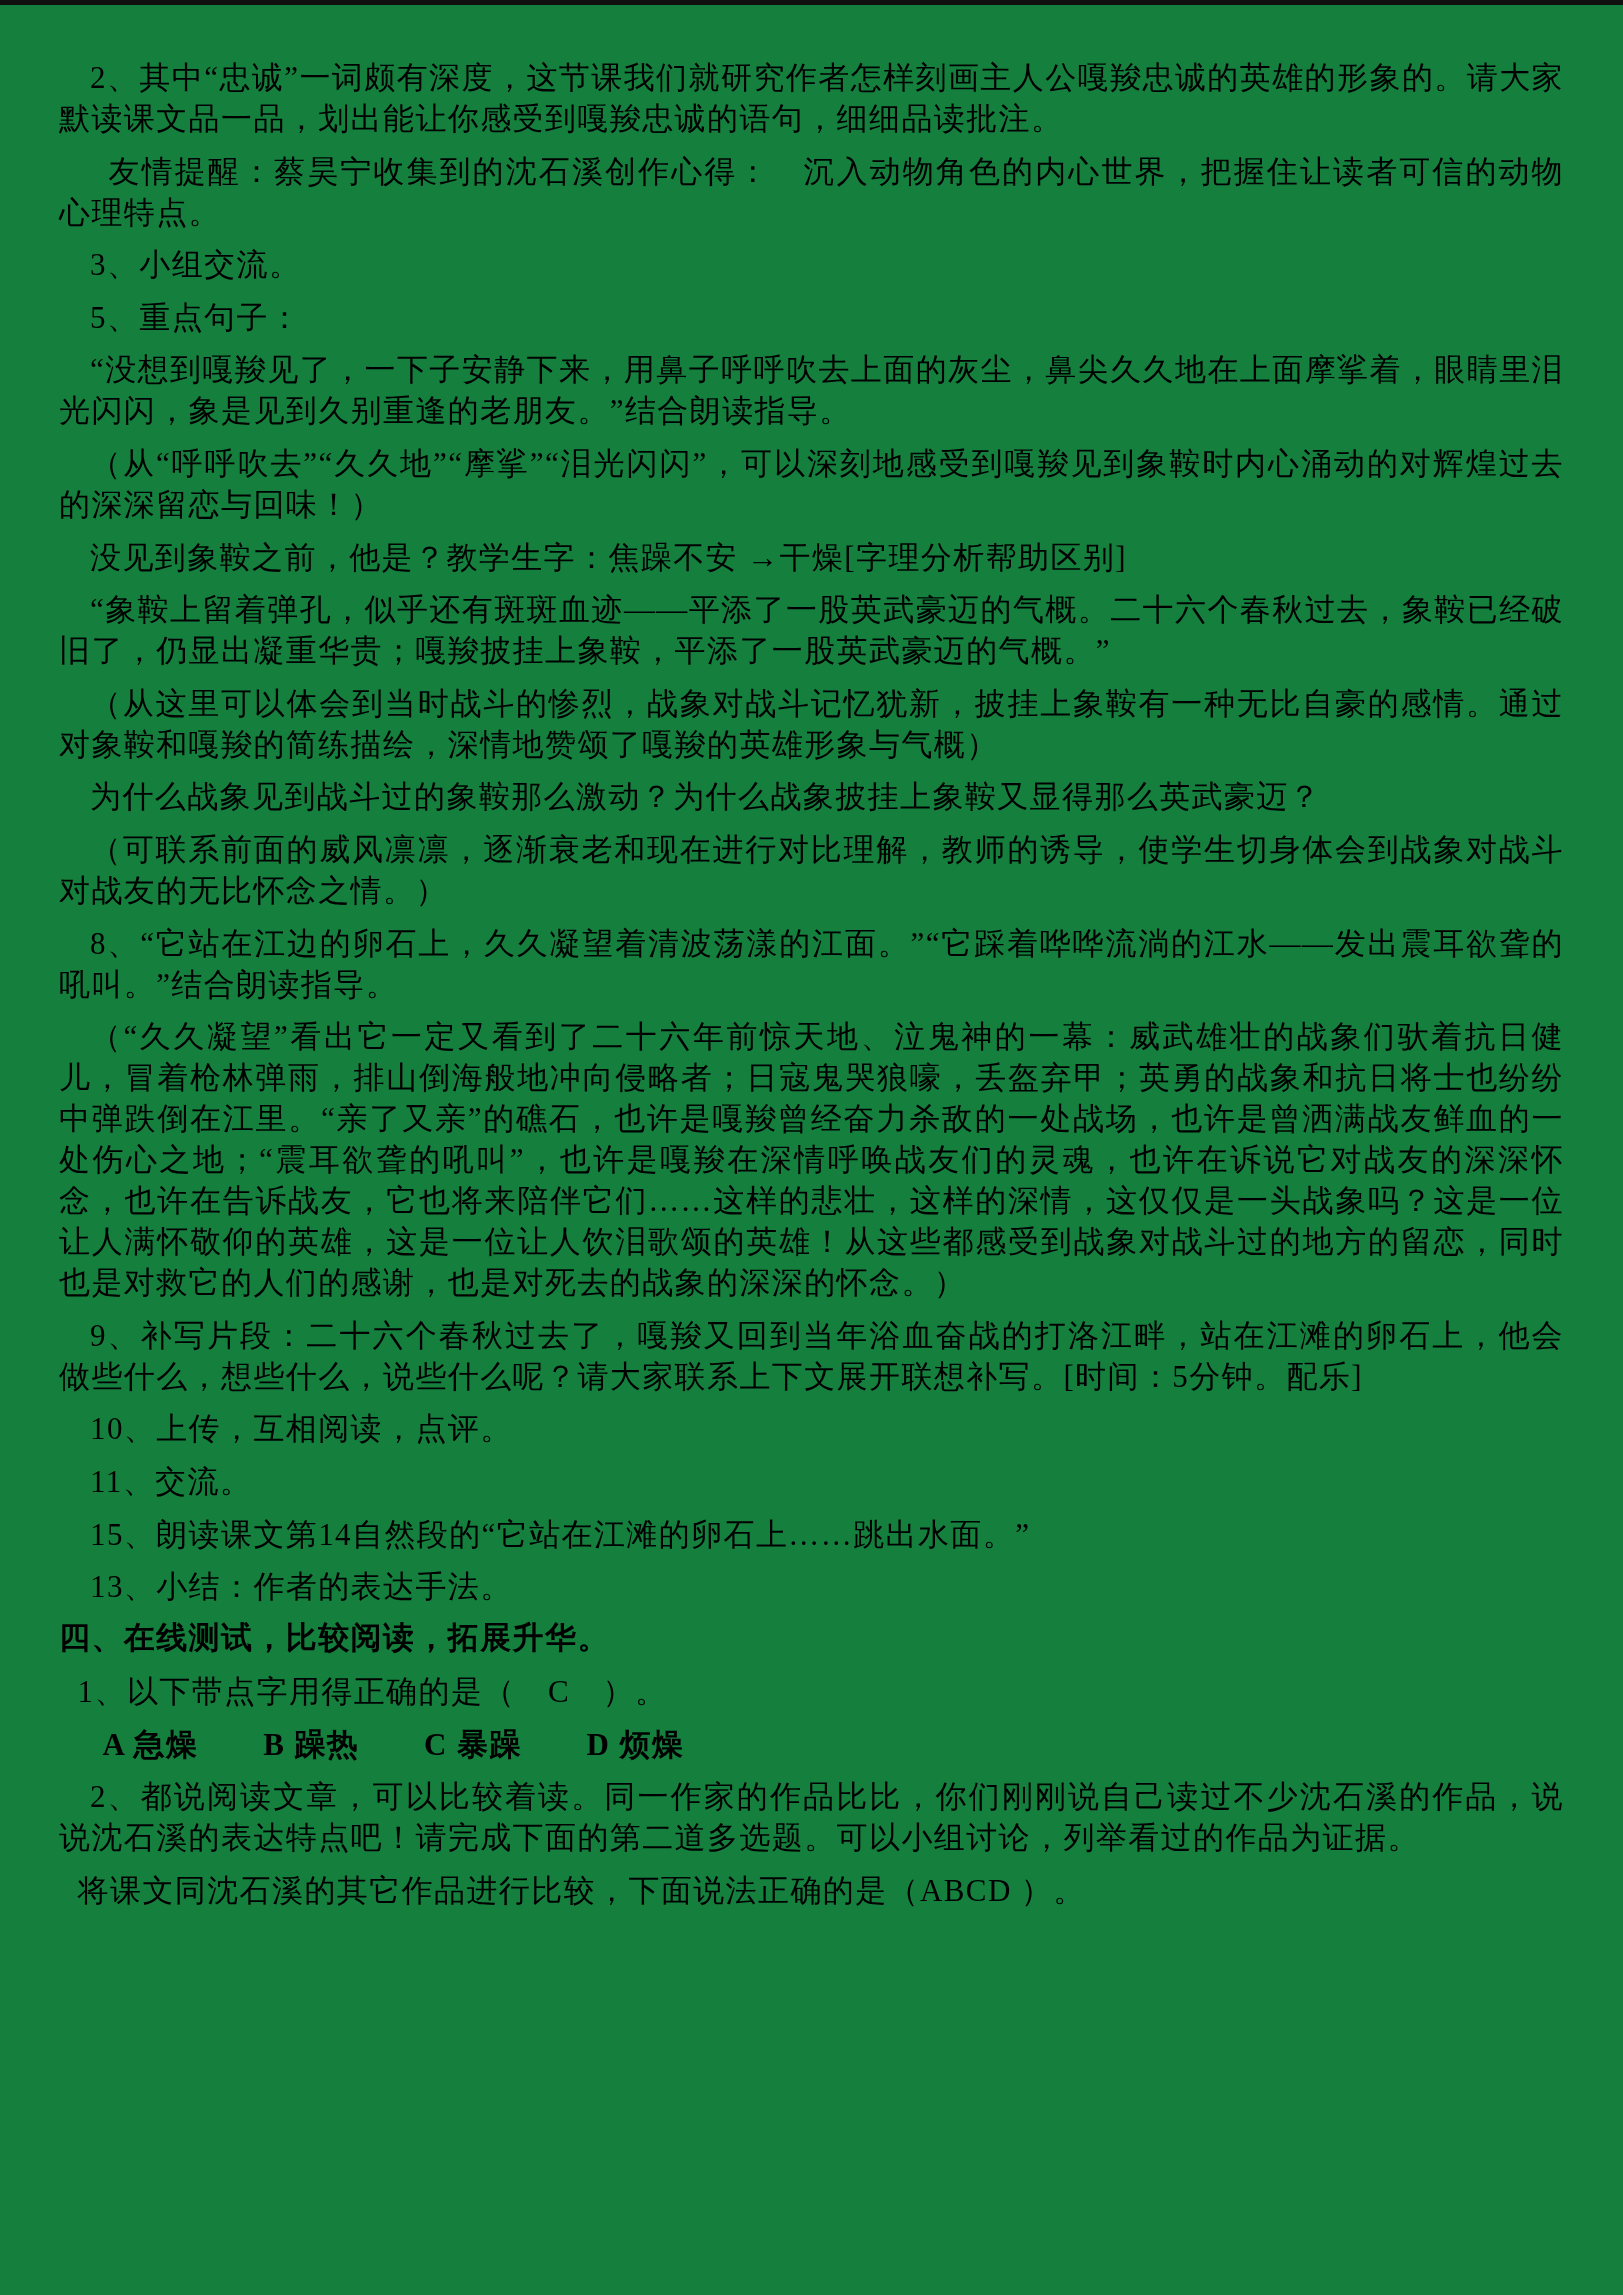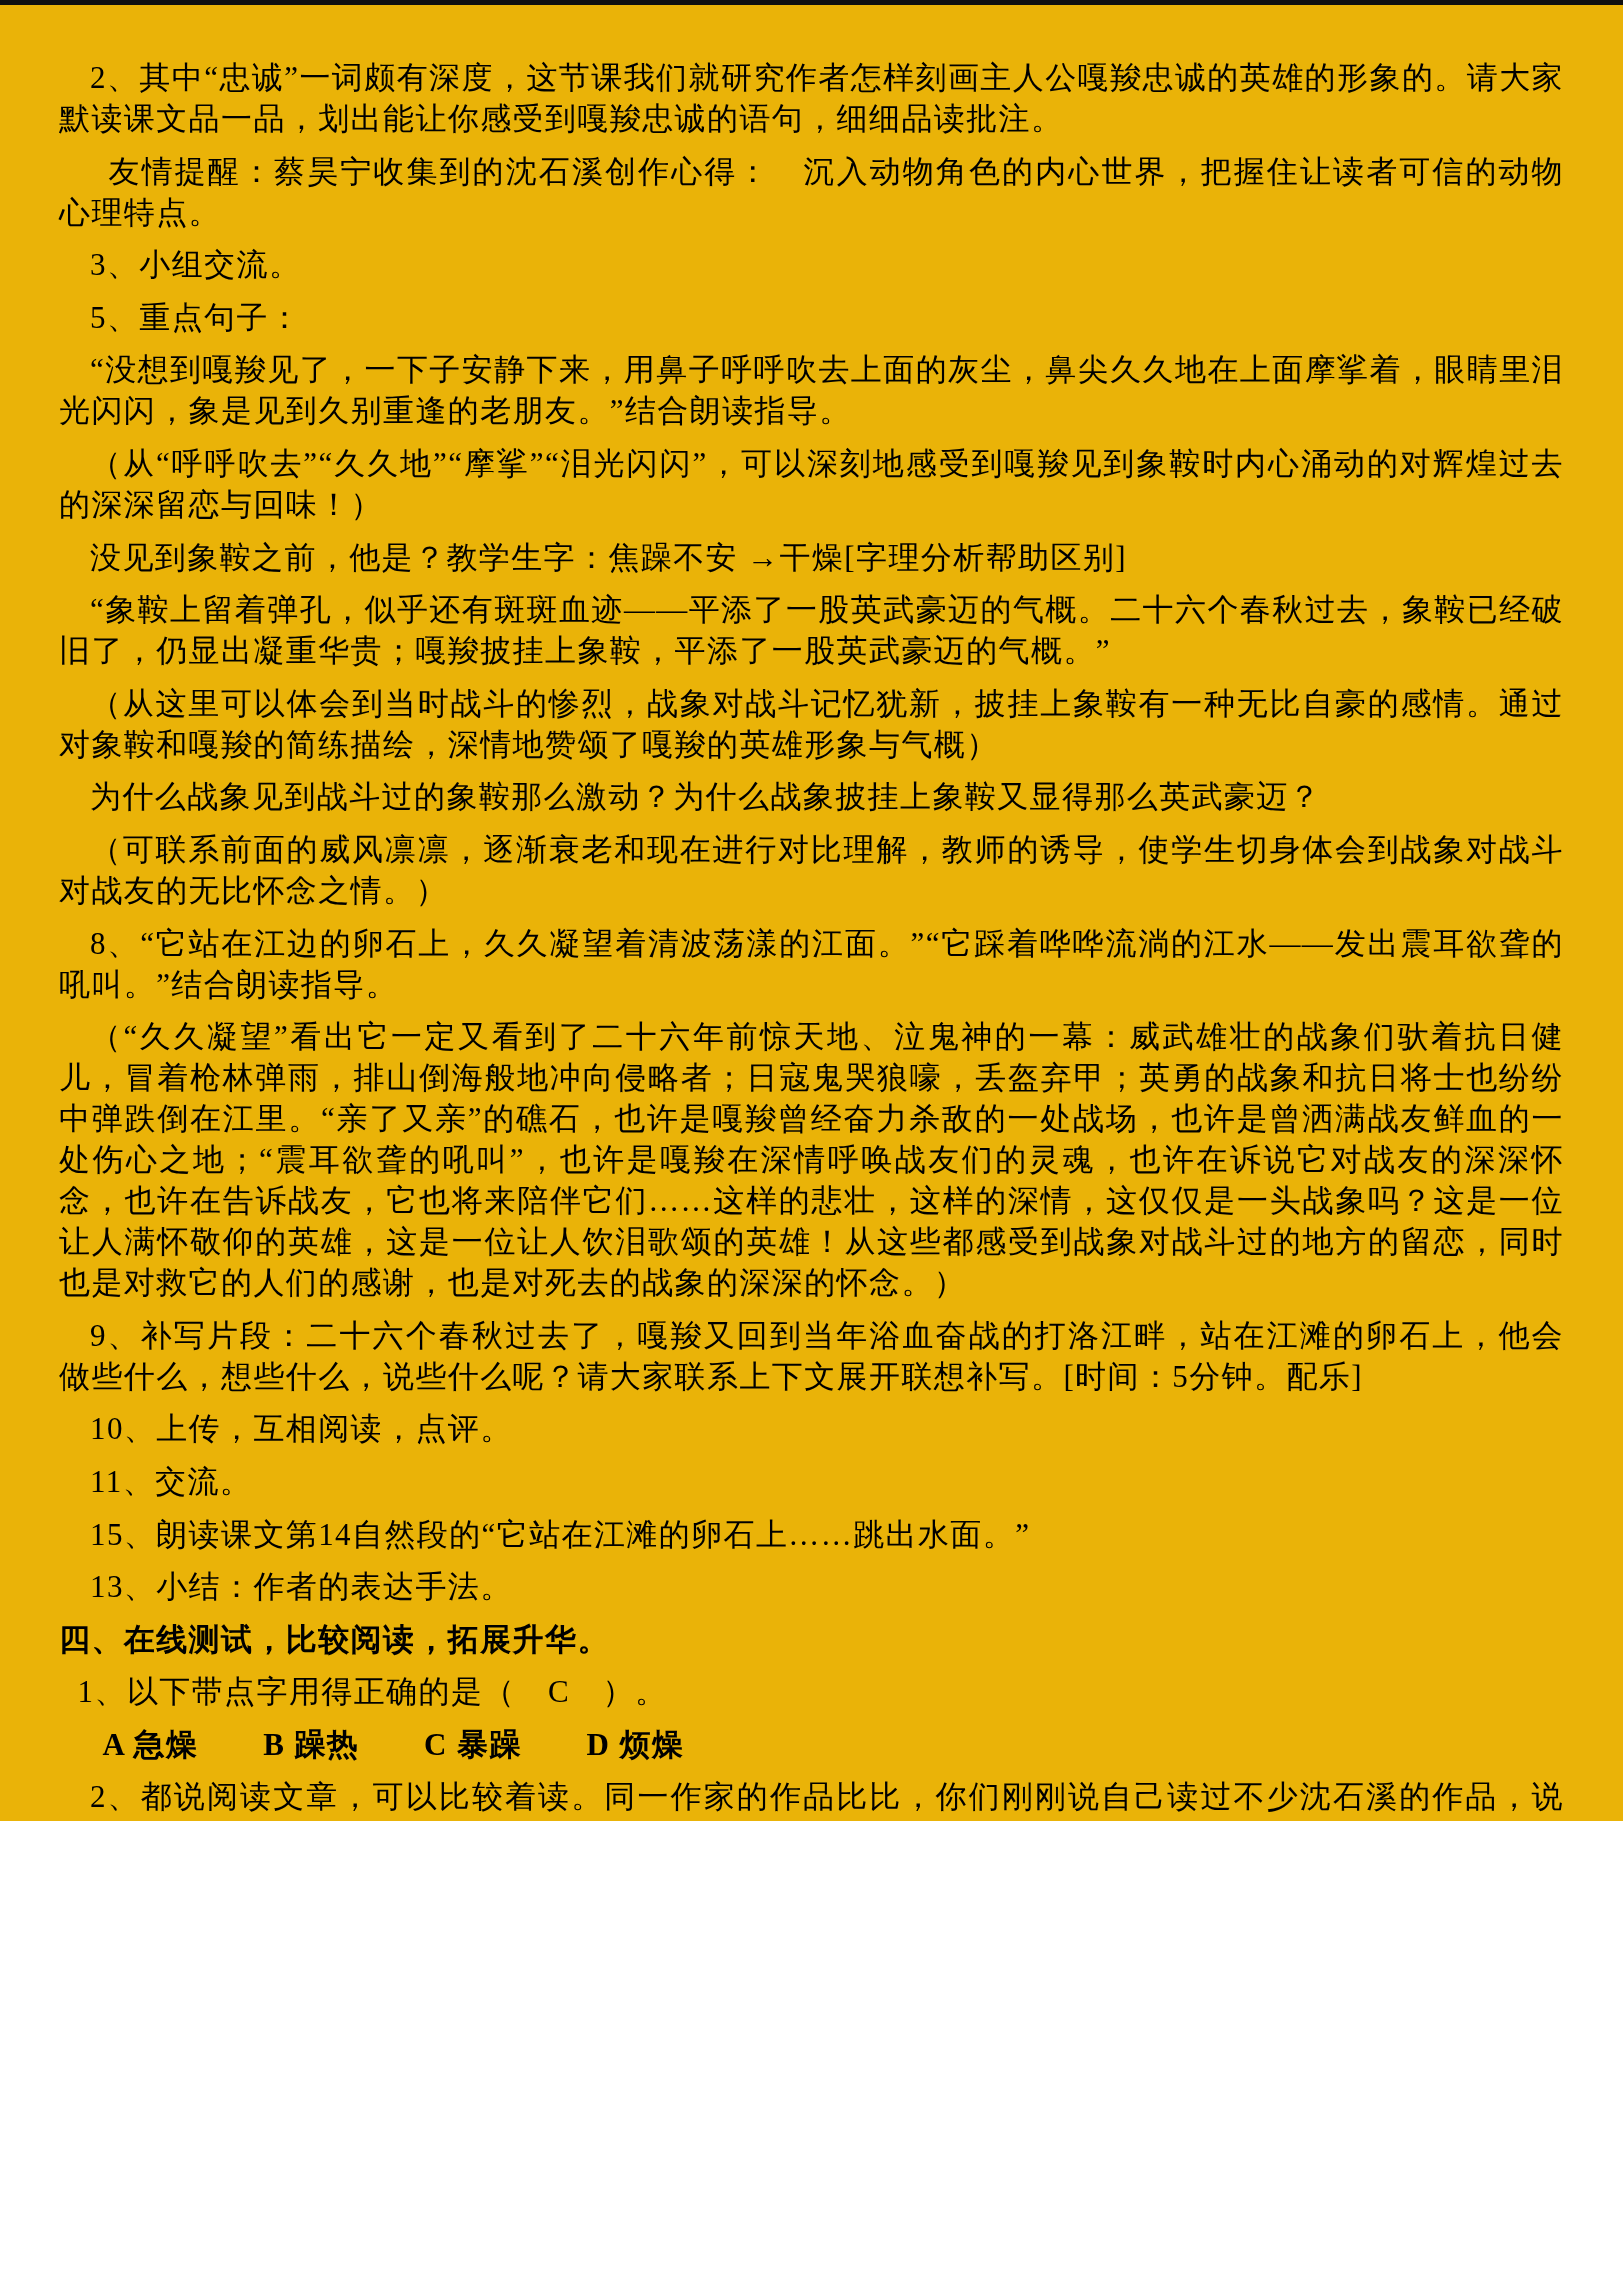--- a/index.html
+++ b/index.html
@@ -7,8 +7,8 @@
   .page {
     position: relative;
     width: 1623px;
-    height: 1821px;
-    background: #eab308;
+    height: 2295px;
+    background: #15803d;
     overflow: hidden;
     font-family: "Liberation Serif", "DejaVu Serif", serif;
     color: #000000;

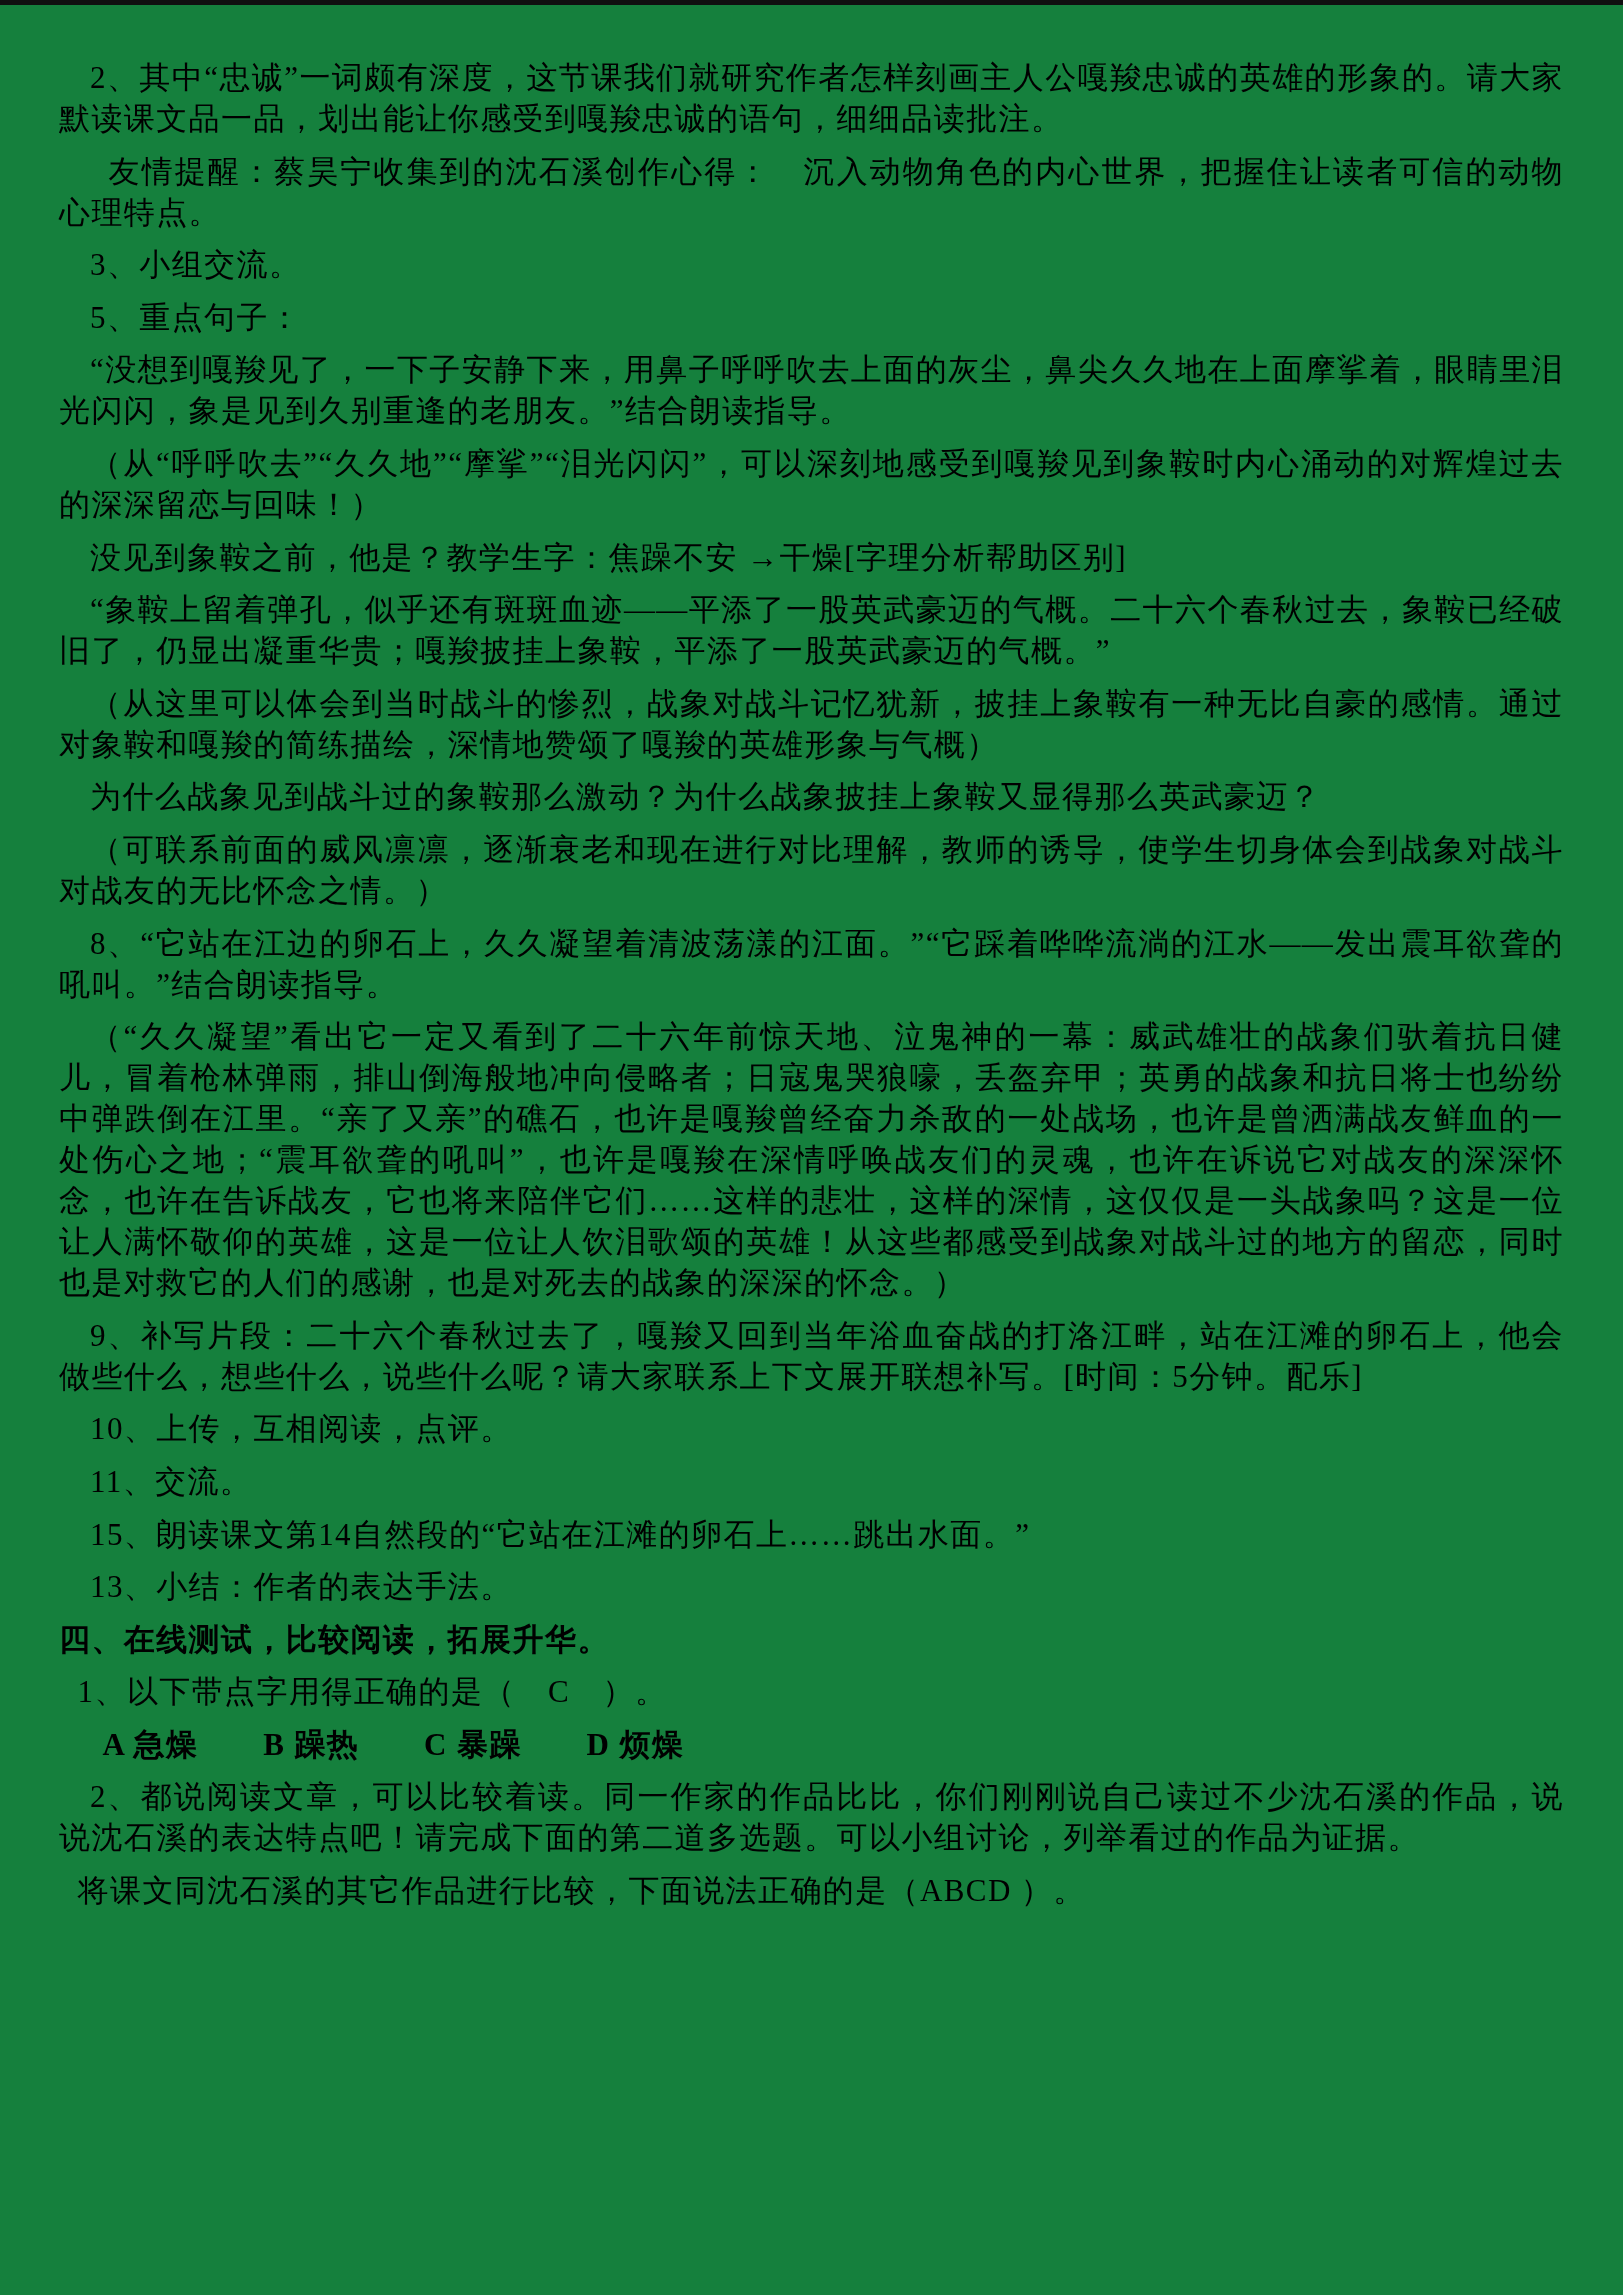--- a/index.html
+++ b/index.html
@@ -35,7 +35,7 @@
   .ind14 { text-indent: 1.4em; font-weight: bold; }
   .ind16 { text-indent: 1.6em; }
   .heading {
-    font-family: Liberation Serif, serif;
+    font-family: Liberation Mono, monospace;
     font-weight: bold;
   }
 </style>

